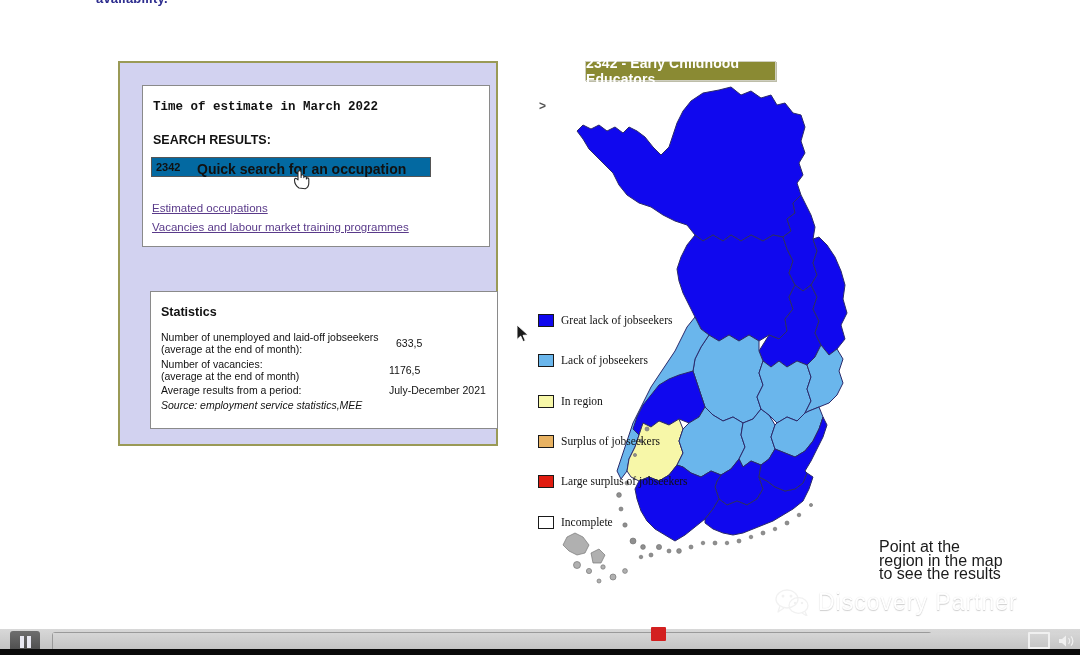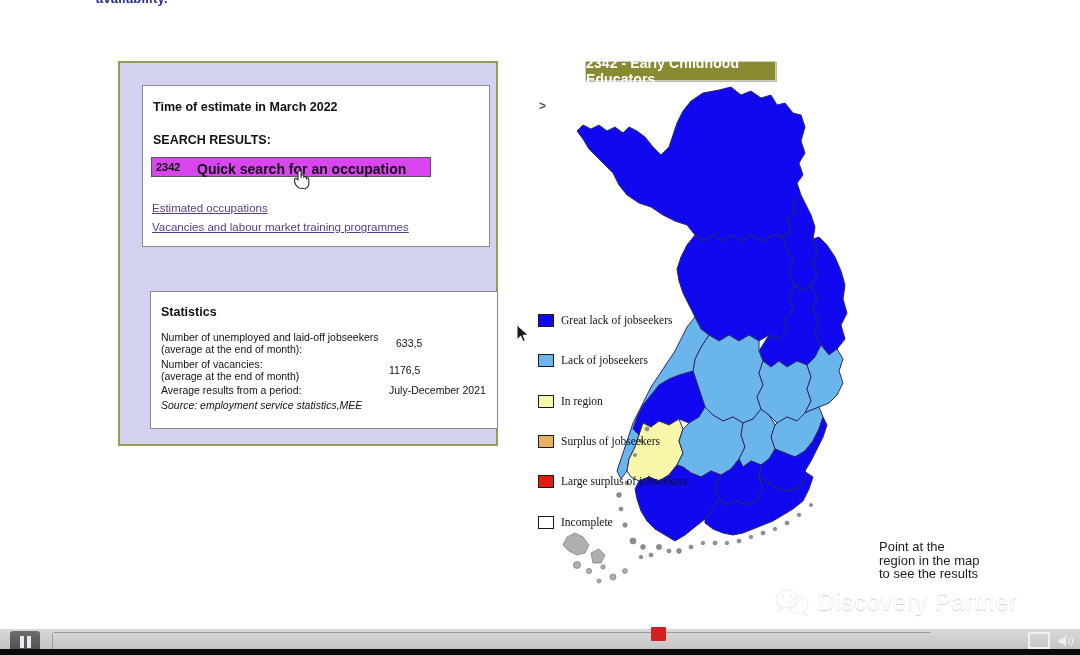--- a/index.html
+++ b/index.html
@@ -27,7 +27,7 @@
   .card.stats{left:20px;top:228px;width:348px;height:138px;margin-left:10px;}
 
   .hdr{font-size:12.5px;font-weight:bold;color:#111;}
-  .search .line1{position:absolute;left:10px;top:14px;}
+  .search .line1{position:absolute;left:10px;top:14px;font-family:Liberation Mono, monospace;}
   .search .line2{position:absolute;left:10px;top:47px;}
   .occ-box{
     position:absolute;left:8px;top:71px;width:280px;height:20px;

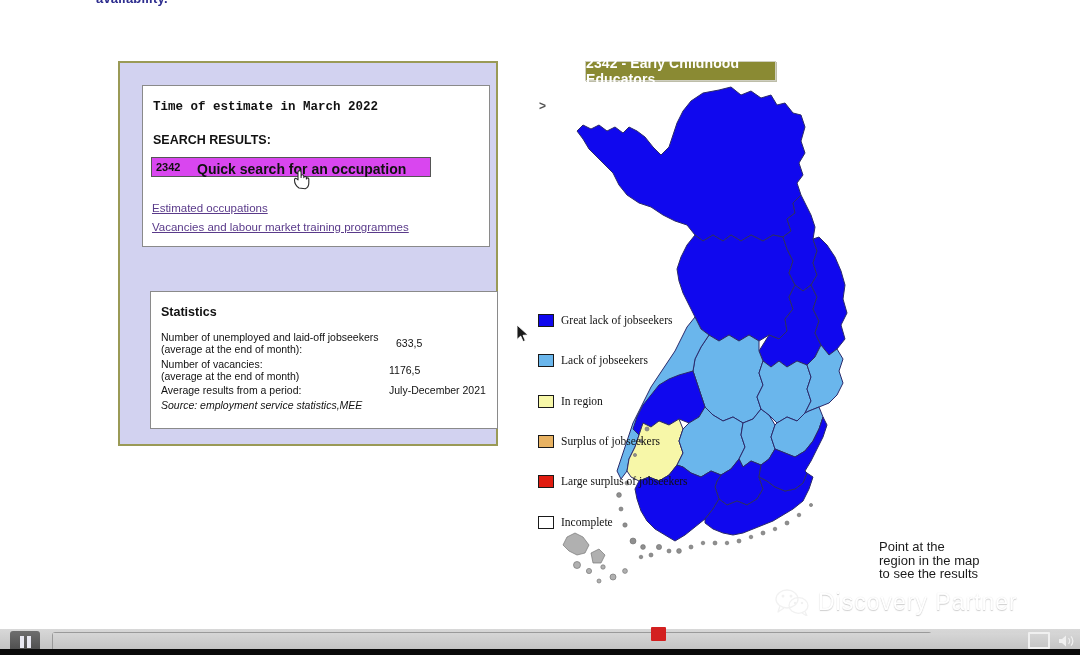--- a/index.html
+++ b/index.html
@@ -31,7 +31,7 @@
   .search .line2{position:absolute;left:10px;top:47px;}
   .occ-box{
     position:absolute;left:8px;top:71px;width:280px;height:20px;
-    border:1px solid #555;background:#d946ef;box-sizing:border-box;
+    border:1px solid #555;background:#0369a1;box-sizing:border-box;
   }
   .occ-code{position:absolute;left:4px;top:3px;font-size:11px;font-weight:bold;color:#111;}
   .occ-text{position:absolute;left:45px;top:3px;font-size:14px;font-weight:bold;color:#111;}

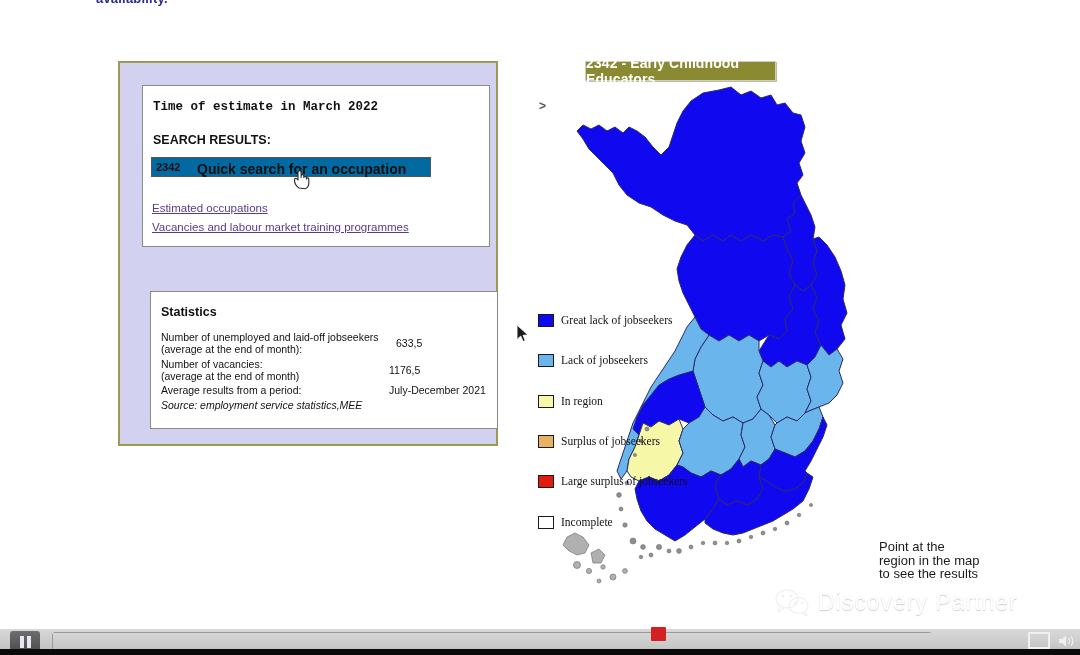--- a/index.html
+++ b/index.html
@@ -85,7 +85,7 @@
 
   
   .hint{
-    position:absolute;left:879px;top:540px;font-size:13px;color:#1b1b1b;
+    position:absolute;left:879px;top:540px;font-size:16px;color:#1b1b1b;
     line-height:13.5px;white-space:pre-line;
   }
 

